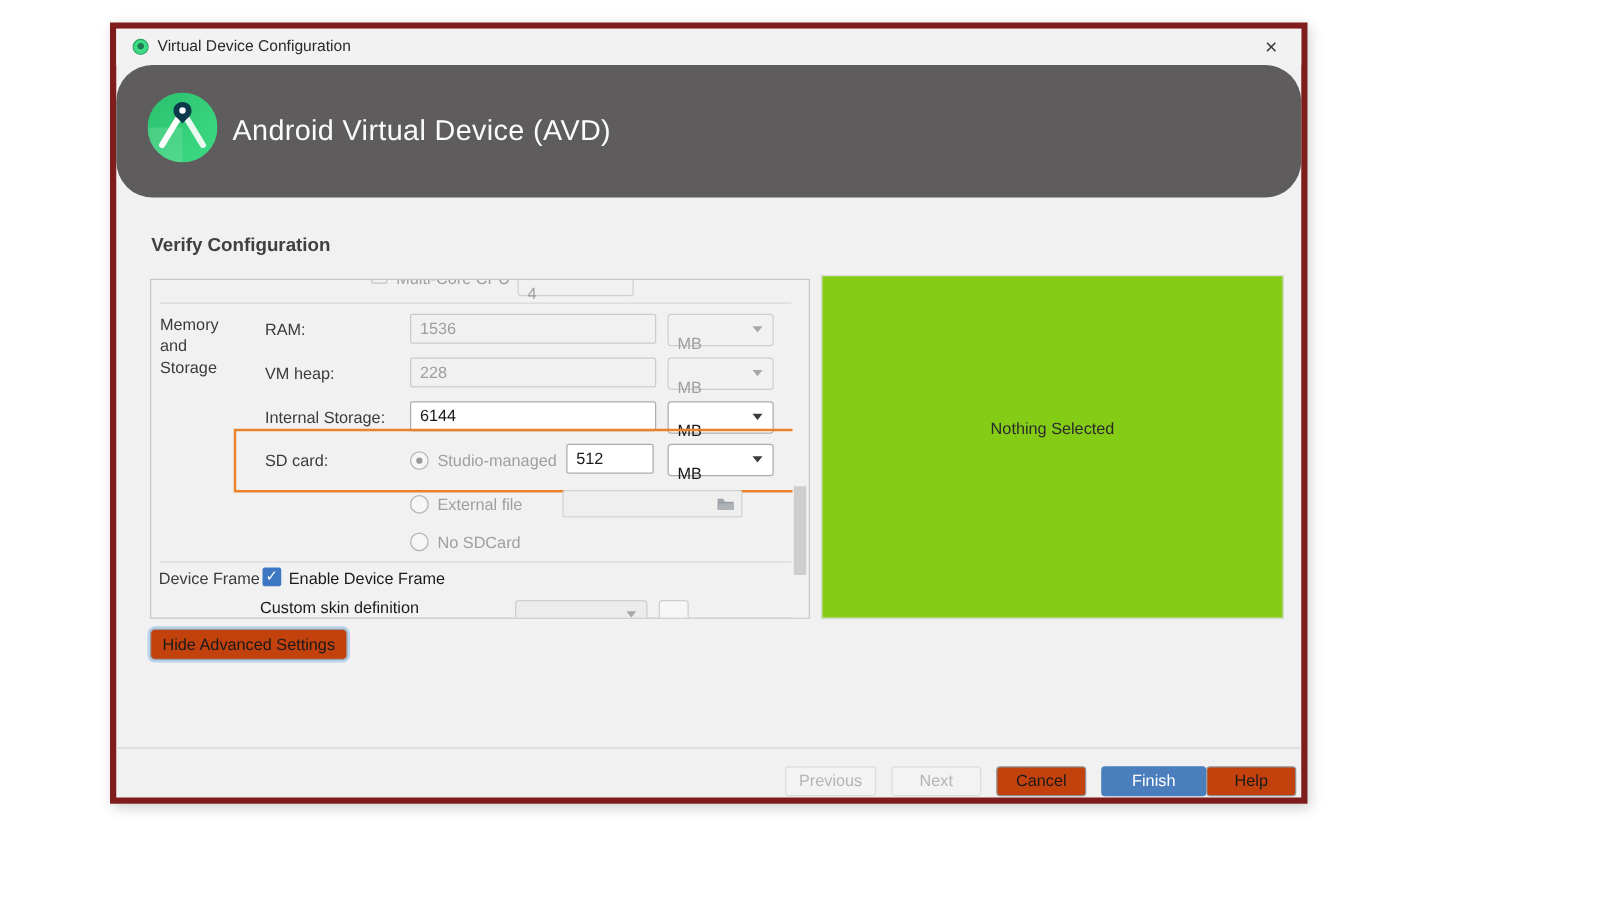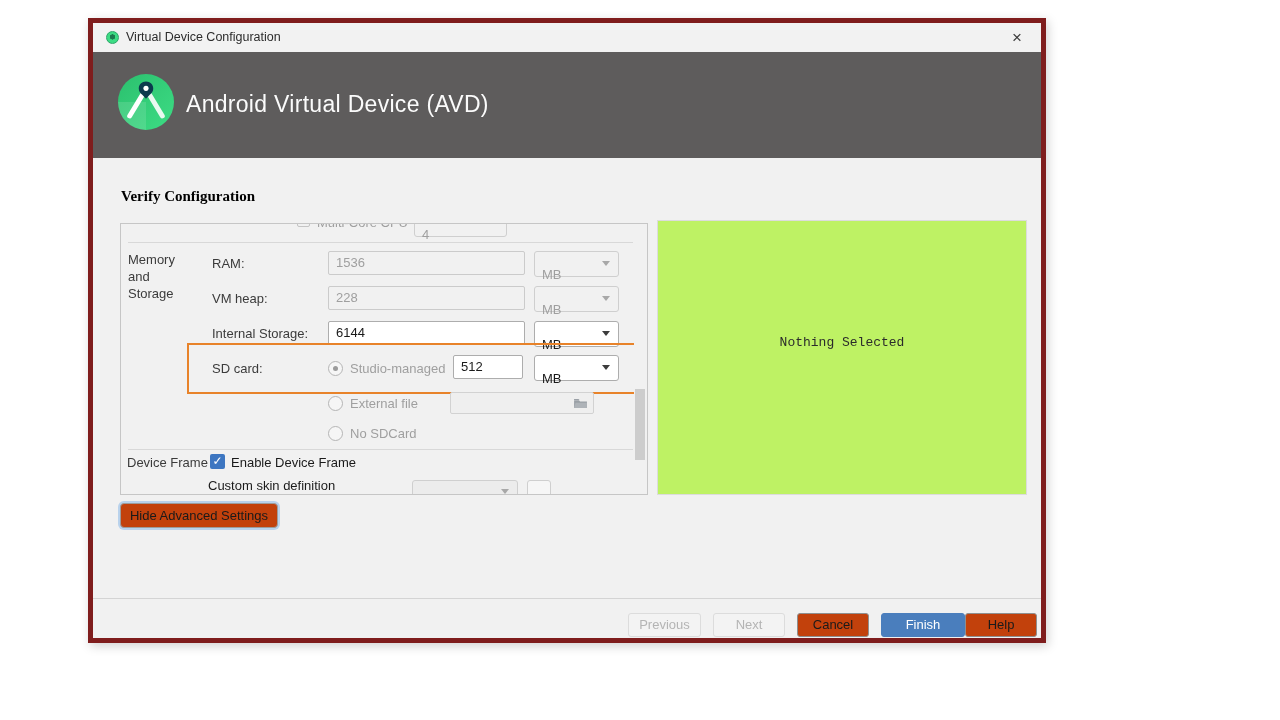--- a/index.html
+++ b/index.html
@@ -26,7 +26,7 @@
              font-size:17px;line-height:23px;color:#3c3c3c;cursor:pointer;}
 
   
-  .header{position:absolute;left:0;top:29px;width:100%;height:106px;background:var(--header-bg);}
+  .header{position:absolute;left:0;top:29px;width:100%;height:106px;background:var(--header-bg);border-radius:29px;}
   .logo{position:absolute;left:25px;top:22px;width:56px;height:56px;}
   .header-title{position:absolute;left:93px;top:39px;font-size:23px;color:#fbfbfb;letter-spacing:0.3px;}
 

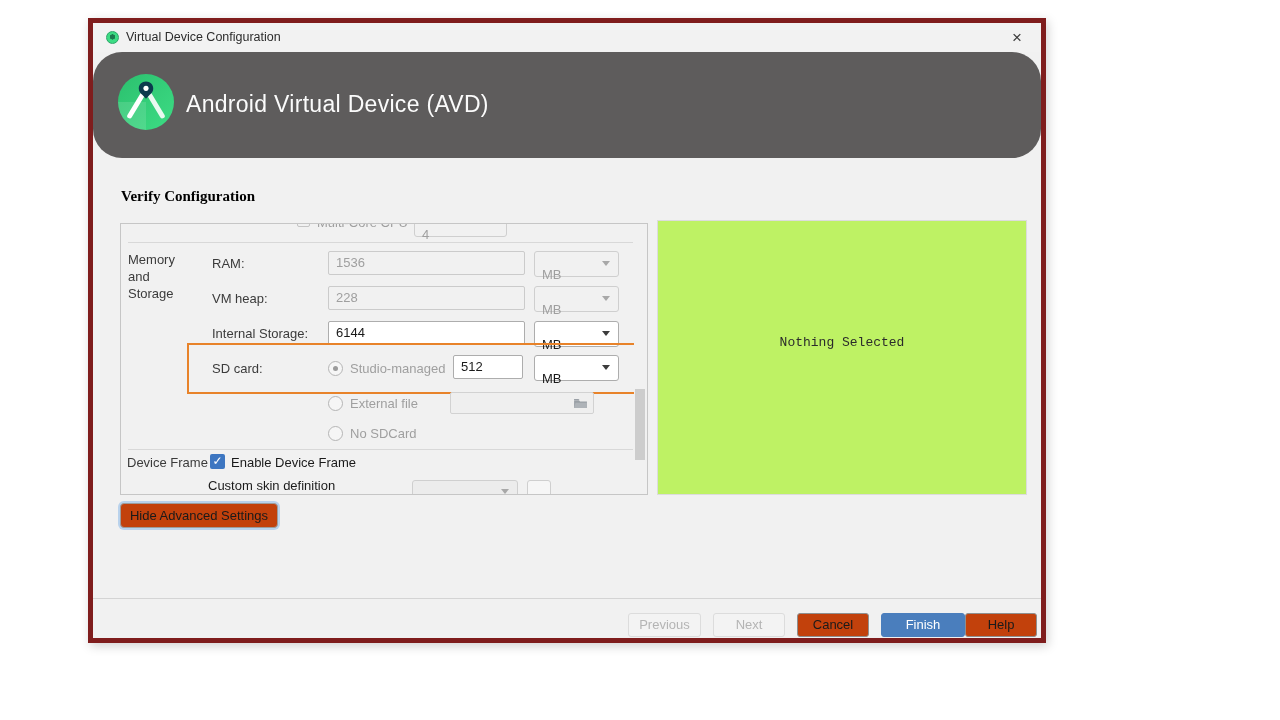--- a/index.html
+++ b/index.html
@@ -30,7 +30,7 @@
   .logo{position:absolute;left:25px;top:22px;width:56px;height:56px;}
   .header-title{position:absolute;left:93px;top:39px;font-size:23px;color:#fbfbfb;letter-spacing:0.3px;}
 
-  .page-heading{position:absolute;left:28px;top:165px;font-size:15px;font-weight:bold;color:#000000;font-family:Liberation Serif, serif;}
+  .page-heading{position:absolute;left:28px;top:165px;font-size:15px;font-weight:bold;color:#404040;}
 
   
   .panel{position:absolute;left:27px;top:200px;width:528px;height:272px;border:1px solid #c6c6c6;

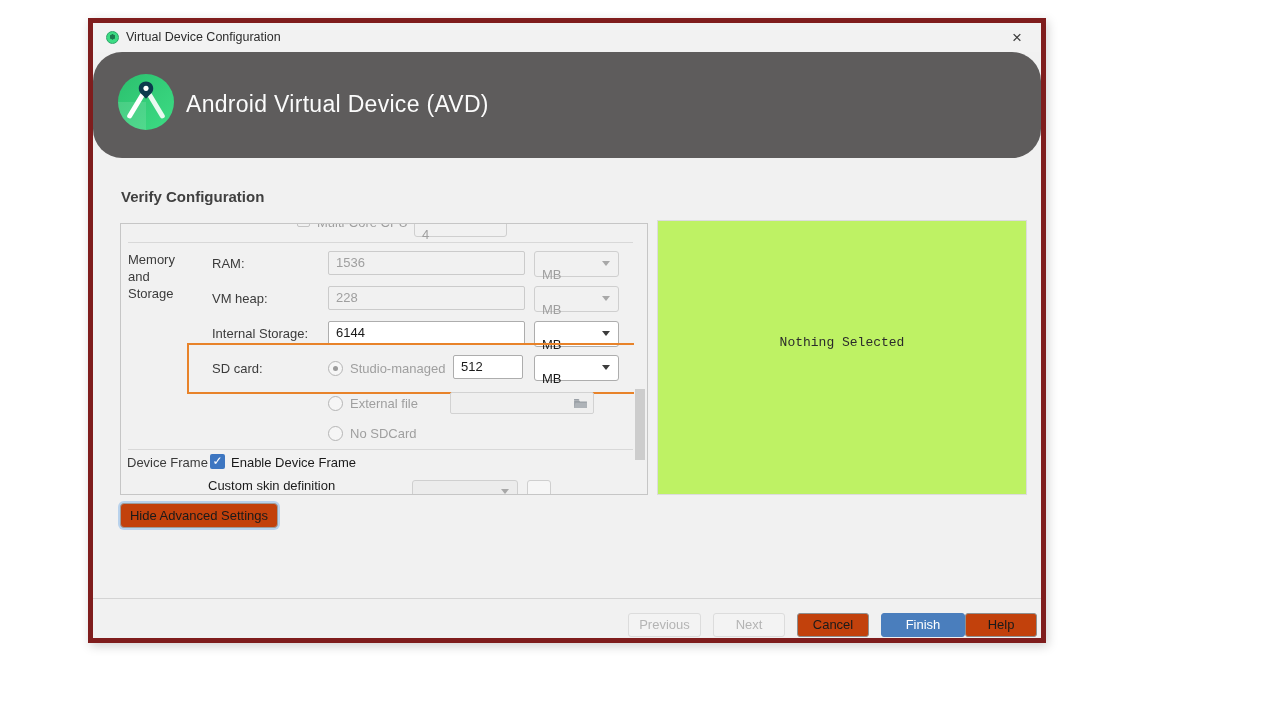--- a/index.html
+++ b/index.html
@@ -68,8 +68,8 @@
   .scroll-thumb{position:absolute;left:1px;top:164px;width:10px;height:71px;background:#cdcdcd;}
 
   
-  .preview{position:absolute;left:564px;top:197px;width:370px;height:275px;background:#bef264;
-           border:1px solid #dcdcdc;display:flex;align-items:center;justify-content:center;font-family:Liberation Mono, monospace;}
+  .preview{position:absolute;left:564px;top:197px;width:370px;height:275px;background:#84cc16;
+           border:1px solid #dcdcdc;display:flex;align-items:center;justify-content:center;}
   .preview-text{font-size:13px;color:#2b2b2b;margin-top:-30px;}
 
   

